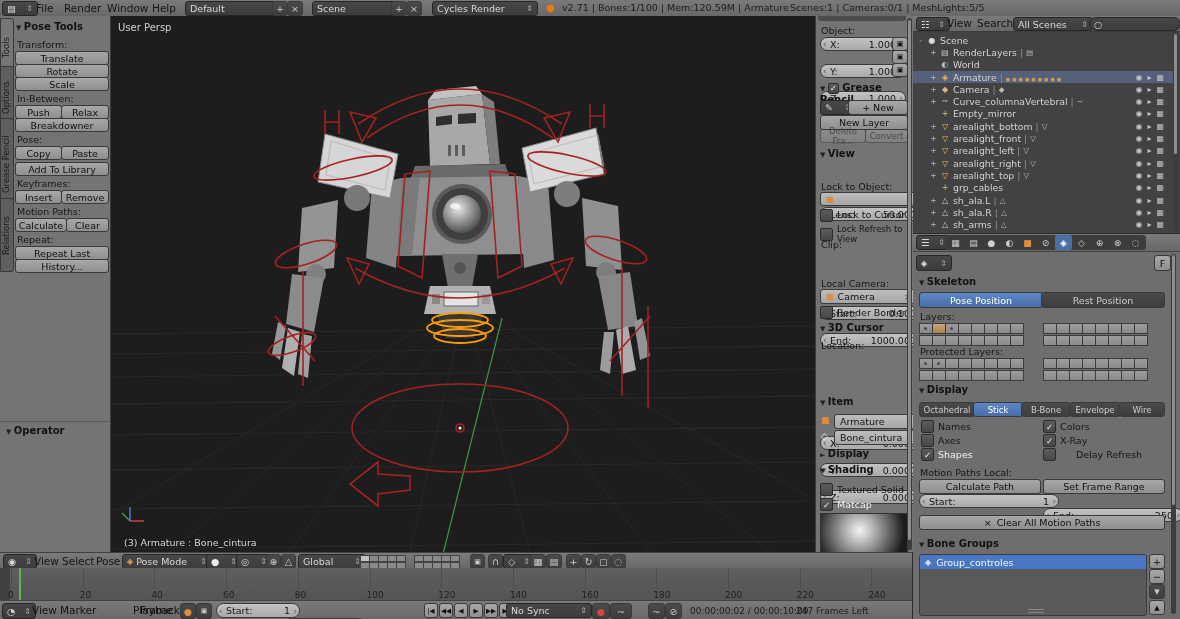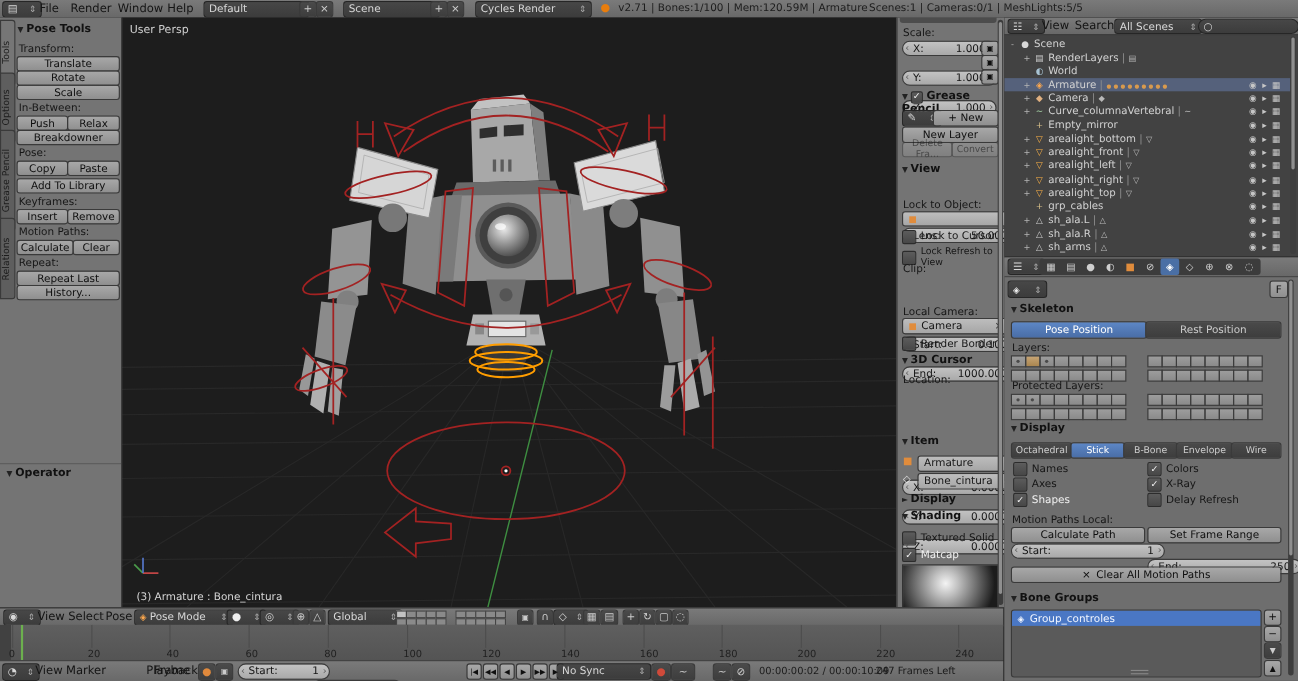--- a/index.html
+++ b/index.html
@@ -233,7 +233,7 @@
 
   <div class="abs" style="left:815px;top:16px;width:97px;height:536px;background:#747474;border-left:1px solid #3c3c3c;overflow:hidden;">
     <div class="abs" style="left:2px;top:0;width:88px;height:5px;background:#4c4c4c;border-radius:0 0 3px 3px;"></div>
-    <span class="abs lbl" style="left:5px;top:9px;">Scale:</span>
+    <span class="abs lbl" style="left:5px;top:9px;">Object:</span>
     <div class="abs num" style="left:4px;top:21px;width:66px;height:12px;">
       <span>X:</span>
         <span>1.000</span>

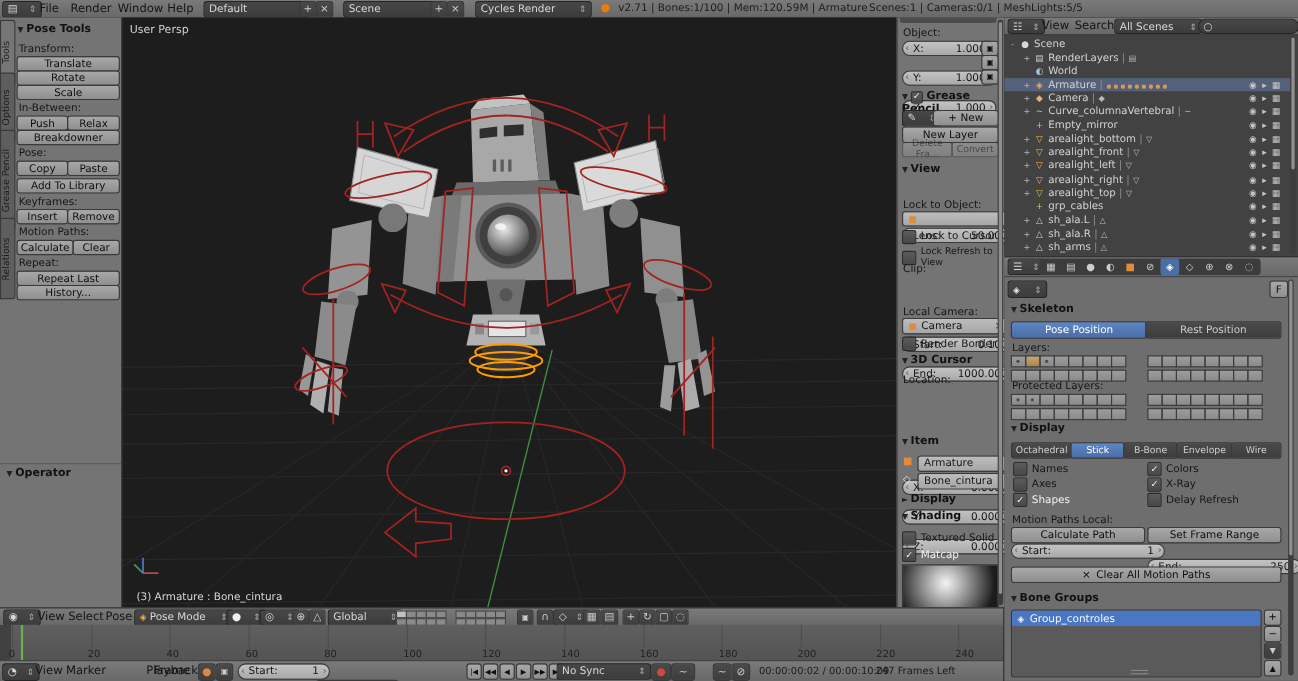--- a/index.html
+++ b/index.html
@@ -636,7 +636,7 @@
       </div>
     <div class="abs" style="left:130px;top:214px;display:flex;align-items:center;">
       <span class="chk"></span>
-        <span class="lbl" style="margin-left:4px;text-align:right;">Delay Refresh</span>
+        <span class="lbl" style="margin-left:20px;text-align:right;">Delay Refresh</span>
       </div>
     <span class="abs lbl" style="left:7px;top:233px;">Motion Paths Local:</span>
     <div class="abs btn" style="left:6px;top:245px;width:120px;height:13px;">Calculate Path</div>

